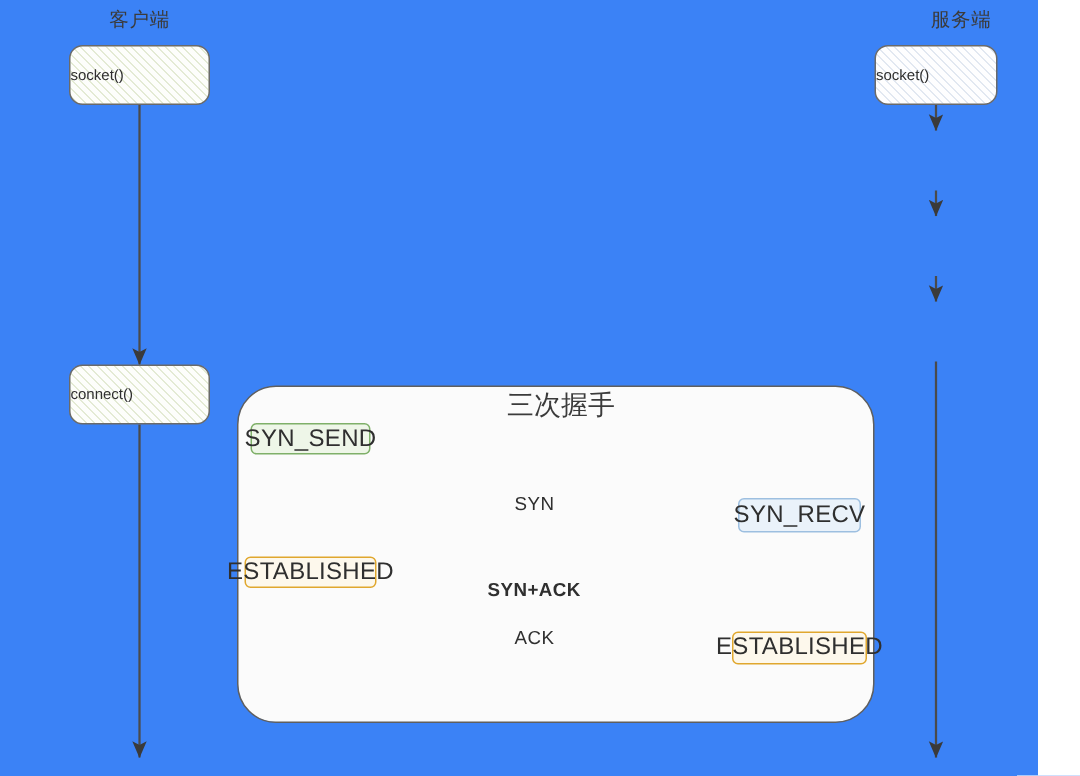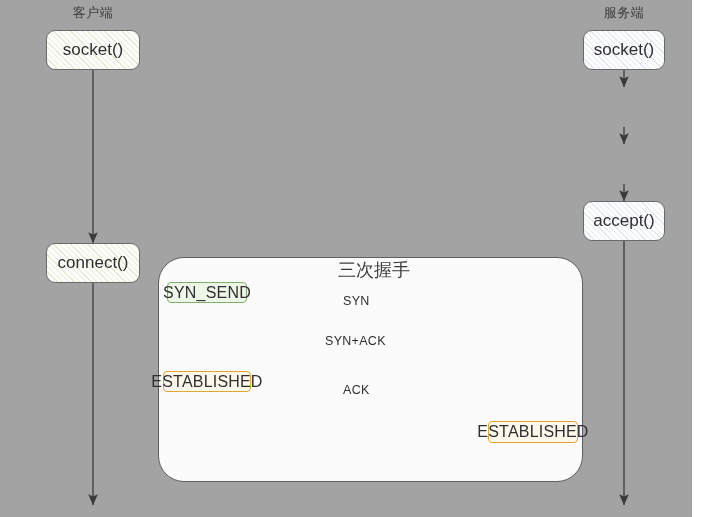--- a/index.html
+++ b/index.html
@@ -16,7 +16,7 @@
     position: relative;
     width: 692px;
     height: 517px;
-    background: #a3a3a3;
+    background: #3b82f6;
     overflow: hidden;
   }
   .col-title {

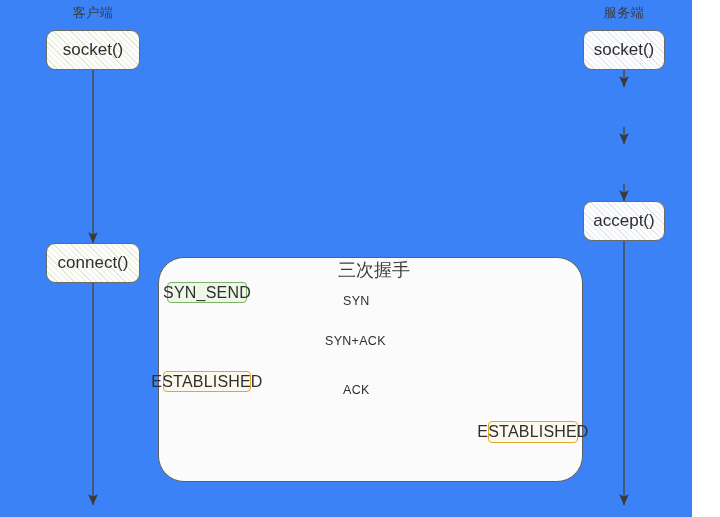--- a/index.html
+++ b/index.html
@@ -141,7 +141,7 @@
   </svg>
 
   <div class="col-title" style="left:56px; top:4px; width:74px;">客户端</div>
-  <div class="col-title" style="left:587px; top:4px; width:74px;">服务端</div>
+  <div class="col-title" style="left:587px; top:4px; width:74px;text-align:right;">服务端</div>
 
   <div class="proc-box client" style="left:46px; top:30px; width:94px; height:40px;">
     <span>socket()</span>

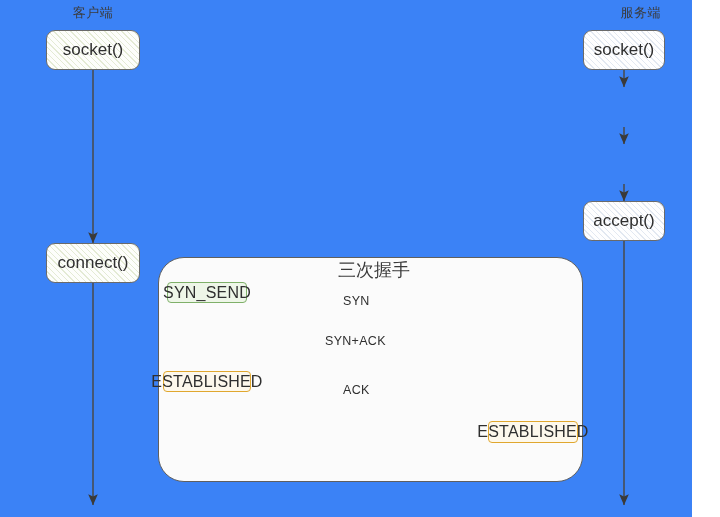--- a/index.html
+++ b/index.html
@@ -34,8 +34,8 @@
     border-radius: 9px;
     display: flex;
     align-items: center;
-    justify-content: center;
-    font-size: 17px;
+    justify-content: flex-start;
+    font-size: 10px;
     color: #2f2f2f;
     white-space: nowrap;
   }

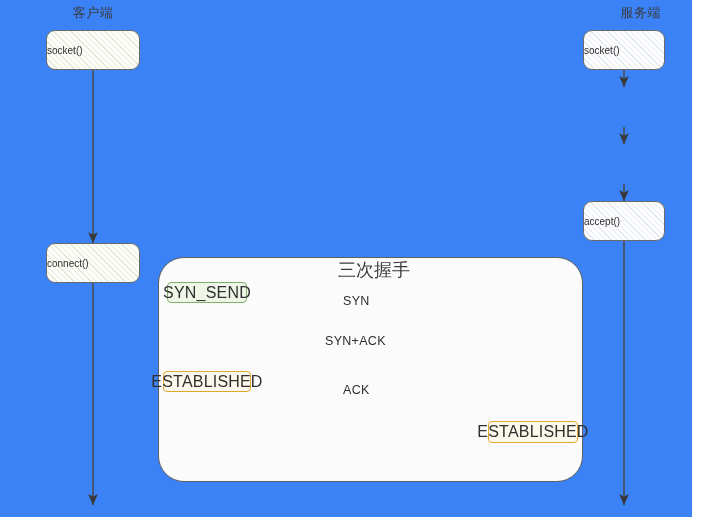--- a/index.html
+++ b/index.html
@@ -153,9 +153,6 @@
   <div class="proc-box server" style="left:583px; top:30px; width:82px; height:40px;">
     <span>socket()</span>
   </div>
-  <div class="proc-box server" style="left:583px; top:201px; width:82px; height:40px;">
-    <span>accept()</span>
-  </div>
 
   <div id="handshake-panel" style="left:158px; top:257px; width:425px; height:225px;"></div>
 

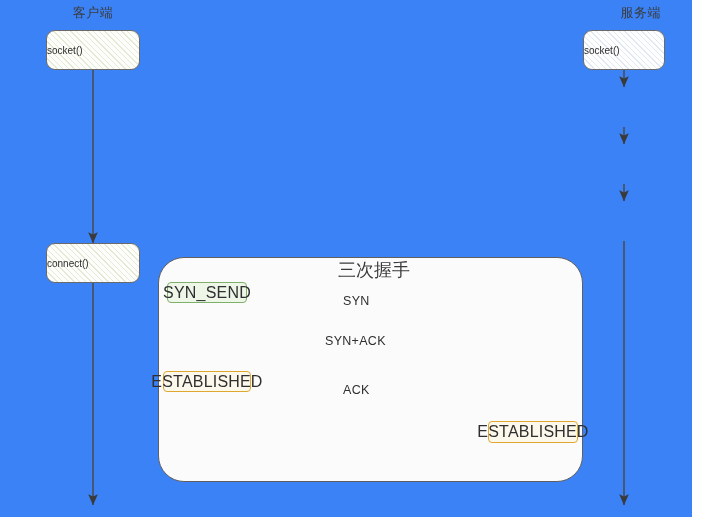--- a/index.html
+++ b/index.html
@@ -98,6 +98,7 @@
     color: #2f2f2f;
     white-space: nowrap;
     letter-spacing: 0.3px;
+    margin-top: 35px;
   }
   svg.overlay {
     position: absolute;

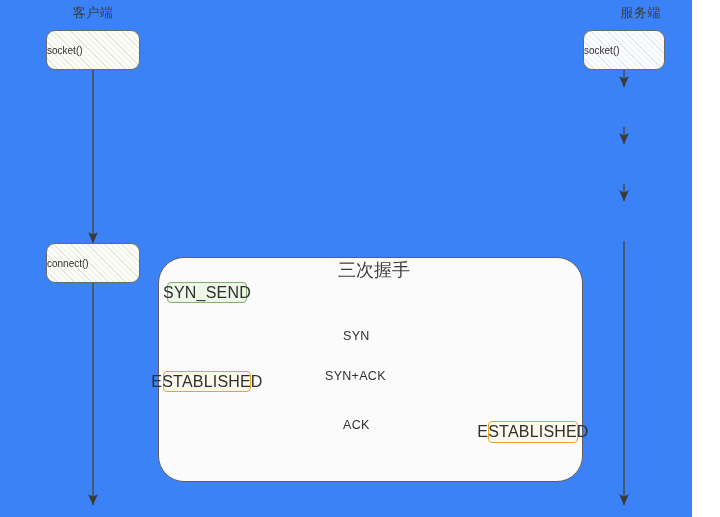--- a/index.html
+++ b/index.html
@@ -166,6 +166,9 @@
     <span>ESTABLISHED</span>
   </div>
 
+  <div class="state-chip chip-blue" style="left:492px; top:332px; width:82px; height:23px;">
+    <span>SYN_RECV</span>
+  </div>
   <div class="state-chip chip-amber" style="left:488px; top:421px; width:90px; height:22px;">
     <span>ESTABLISHED</span>
   </div>

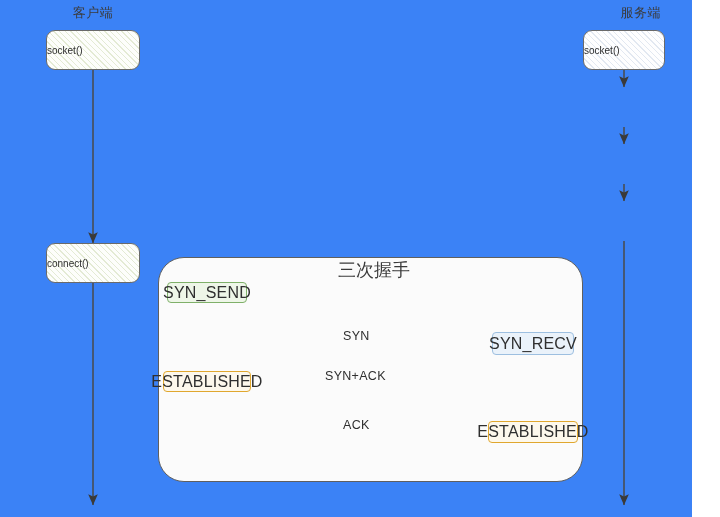--- a/index.html
+++ b/index.html
@@ -174,7 +174,7 @@
   </div>
 
   <div class="msg-label" style="left:343px; top:294px;">SYN</div>
-  <div class="msg-label" style="left:325px; top:334px;">SYN+ACK</div>
+  <div class="msg-label" style="left:325px; top:351px;font-weight:bold;">SYN+ACK</div>
   <div class="msg-label" style="left:343px; top:383px;">ACK</div>
 
 </div>

